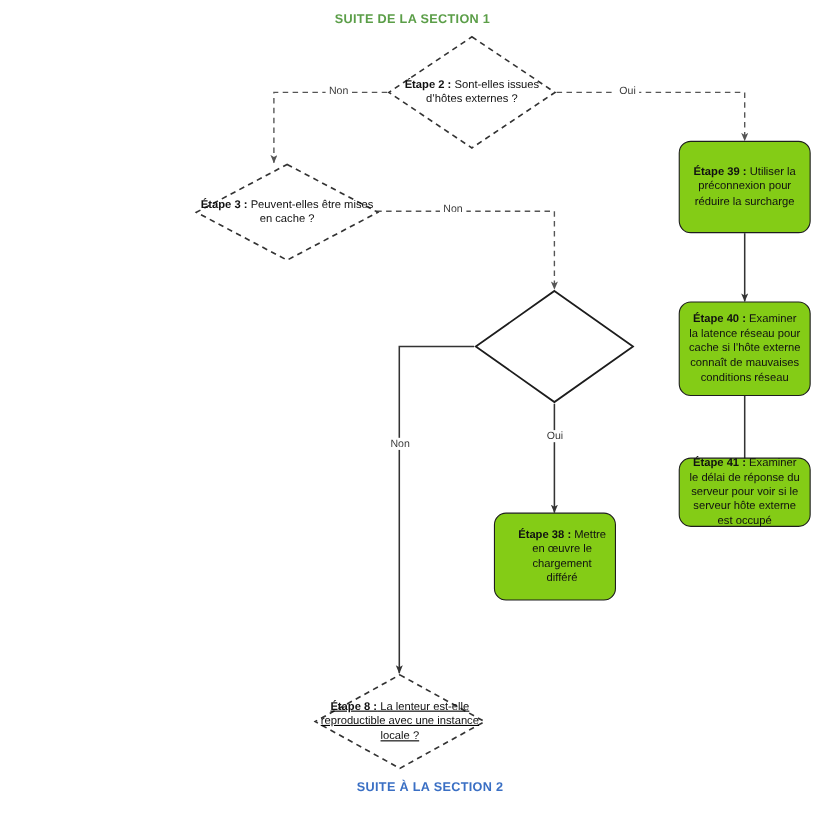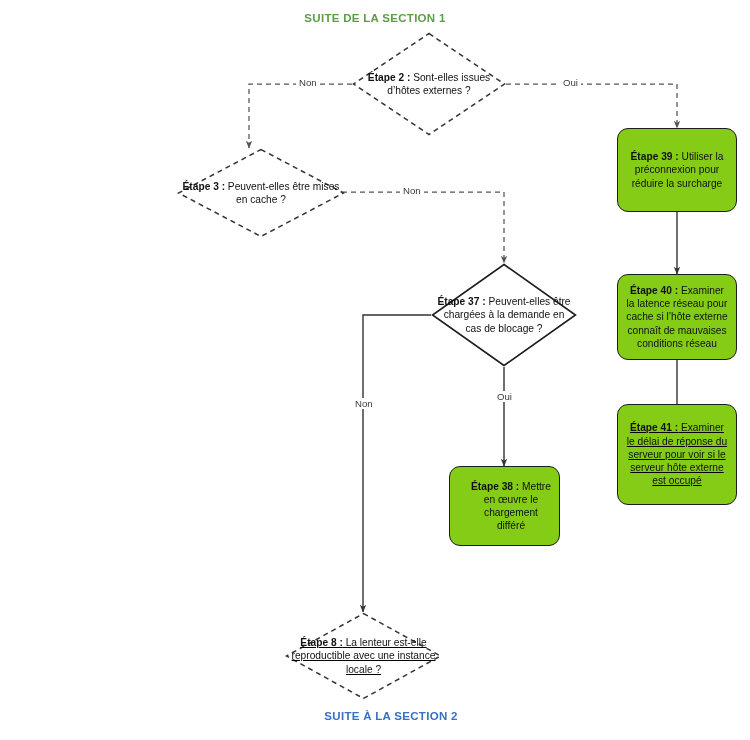--- a/index.html
+++ b/index.html
@@ -147,9 +147,6 @@
     <svg class="shape" viewBox="0 0 146 104" preserveAspectRatio="none">
       <polygon points="73,1.5 144.5,52 73,102.5 1.5,52" fill="#ffffff" stroke="#1d1d1d" stroke-width="1.6"></polygon>
     </svg>
-    <div class="txt">
-      <span class="bold-lead">Étape 37 :</span><span> Peuvent-elles être chargées à la demande en cas de blocage ?</span>
-    </div>
   </div>
 
   <div class="node decision" style="left:285px; top:612px; width:157px; height:88px;text-decoration:underline;">

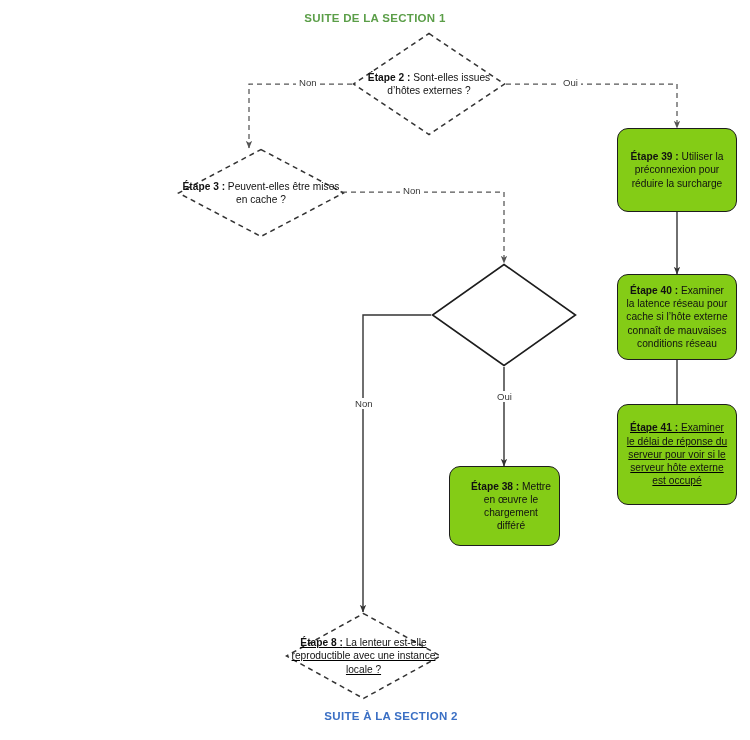--- a/index.html
+++ b/index.html
@@ -176,7 +176,7 @@
     </div>
   </div>
 
-  <div class="node proc" style="left:617px; top:404px; width:120px; height:101px;text-decoration:underline;">
+  <div class="node proc" style="left:617px; top:416px; width:120px; height:63px;">
     <div class="txt">
       <span class="bold-lead">Étape 41 :</span><span> Examiner le délai de réponse du serveur pour voir si le serveur hôte externe est occupé</span>
     </div>

